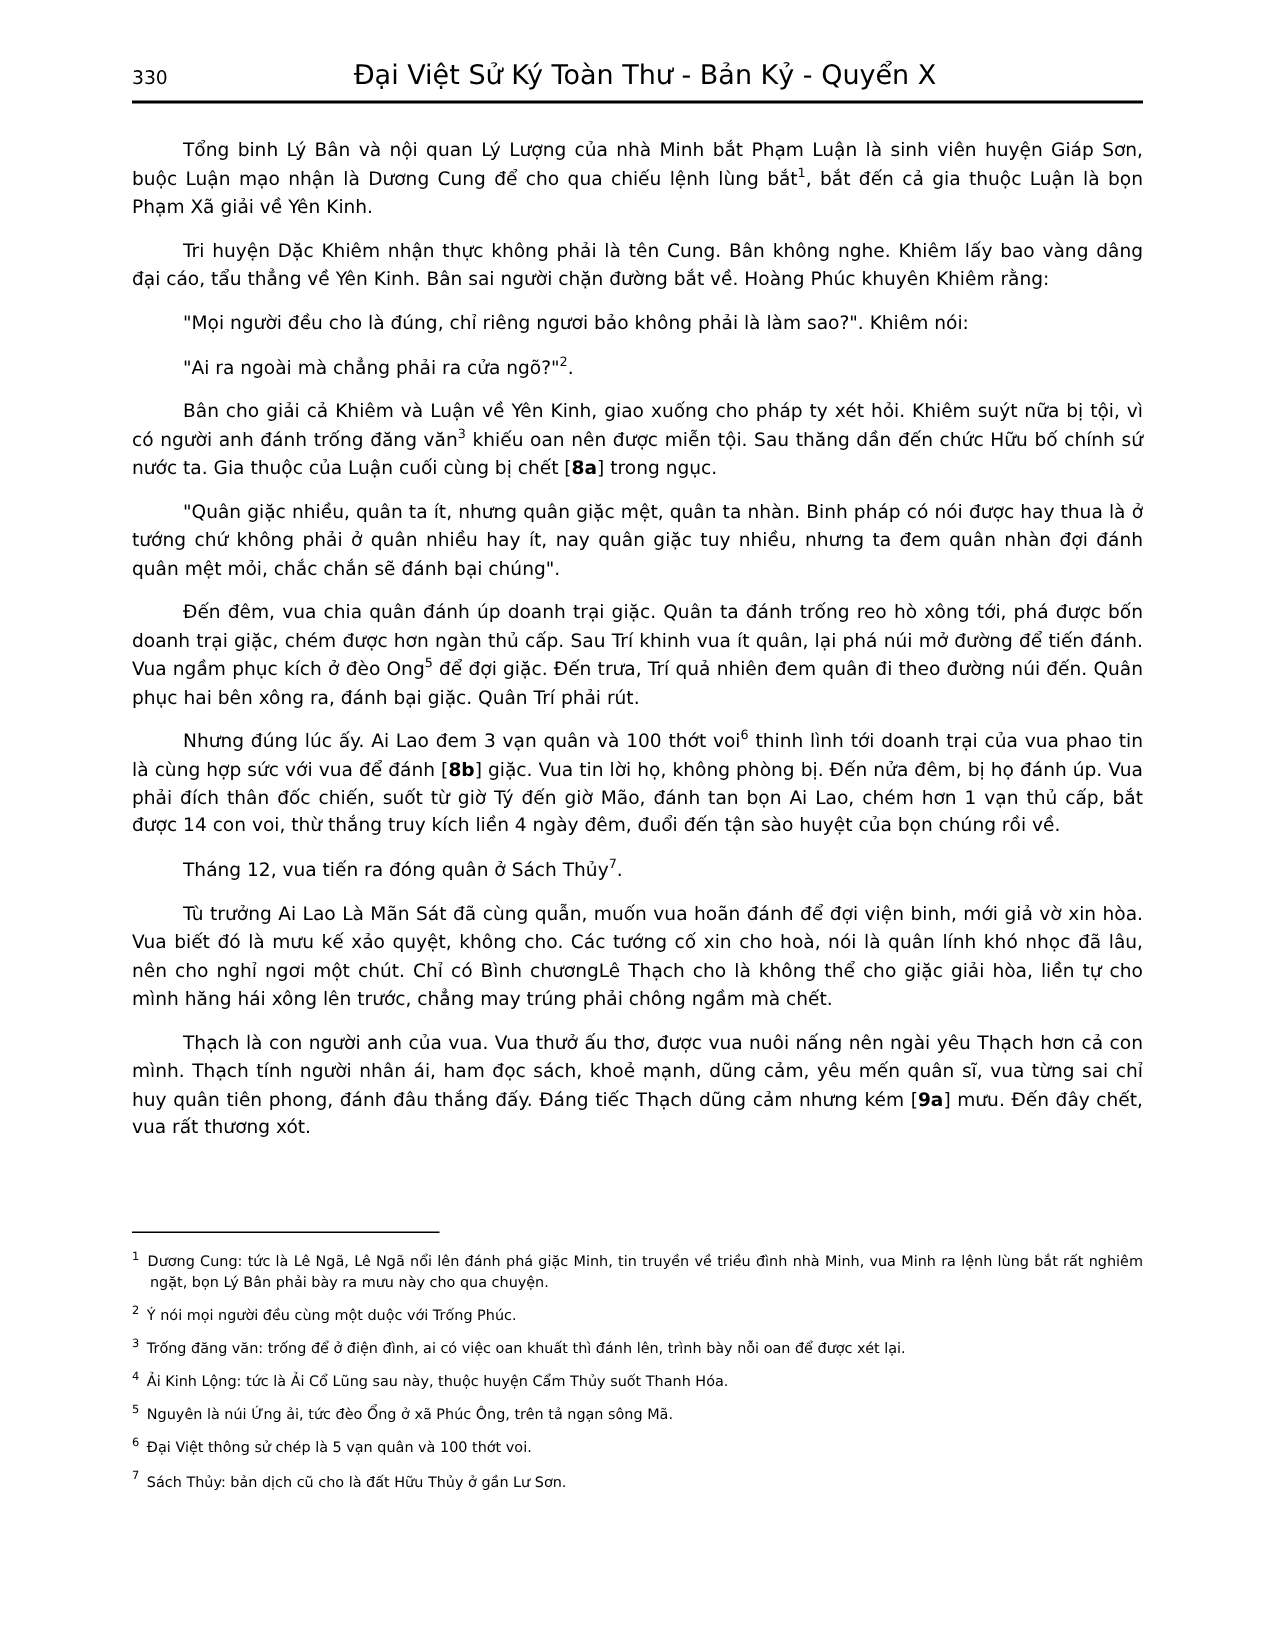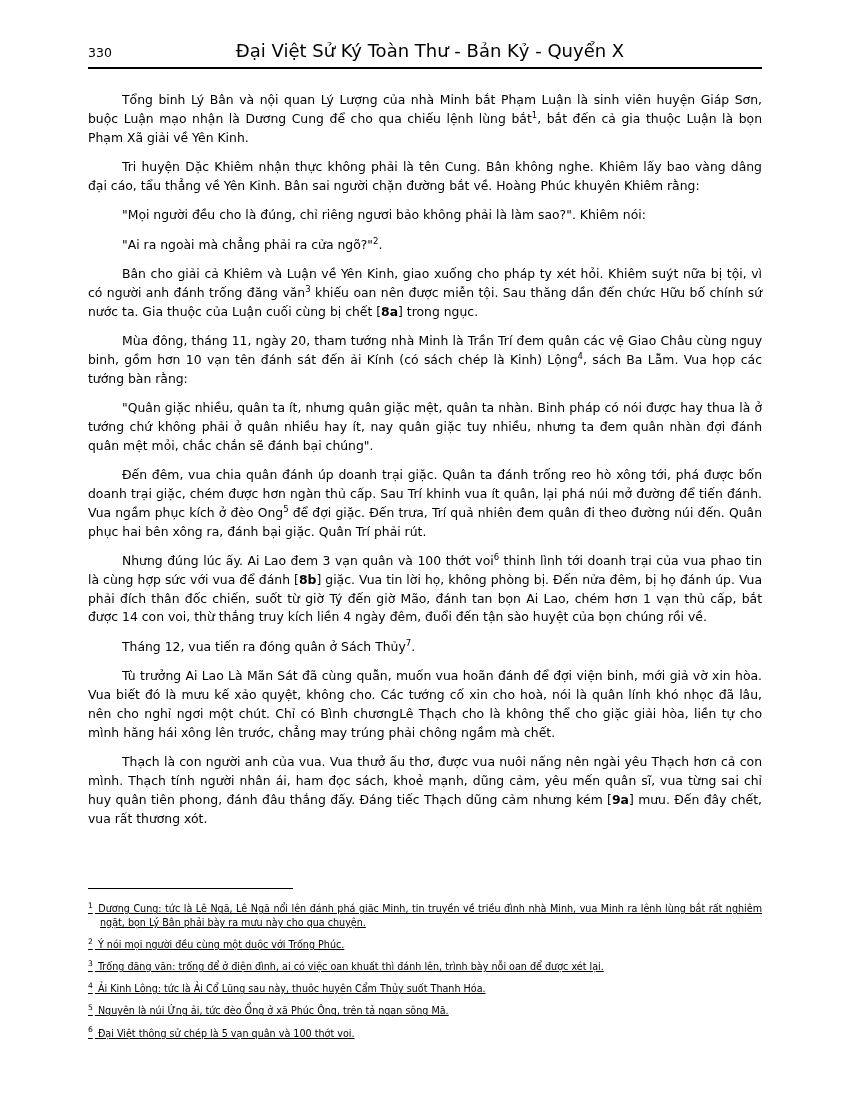--- a/index.html
+++ b/index.html
@@ -105,7 +105,6 @@
       <p>"Mọi người đều cho là đúng, chỉ riêng ngươi bảo không phải là làm sao?". Khiêm nói:</p>
       <p>"Ai ra ngoài mà chẳng phải ra cửa ngõ?"<sup>2</sup>.</p>
       <p>Bân cho giải cả Khiêm và Luận về Yên Kinh, giao xuống cho pháp ty xét hỏi. Khiêm suýt nữa bị tội, vì có người anh đánh trống đăng văn<sup>3</sup> khiếu oan nên được miễn tội. Sau thăng dần đến chức Hữu bố chính sứ nước ta. Gia thuộc của Luận cuối cùng bị chết [<span class="bold">8a</span>] trong ngục.</p>
-      <p>Mùa đông, tháng 11, ngày 20, tham tướng nhà Minh là Trần Trí đem quân các vệ Giao Châu cùng nguy binh, gồm hơn 10 vạn tên đánh sát đến ải Kính (có sách chép là Kinh) Lộng<sup>4</sup>, sách Ba Lẫm. Vua họp các tướng bàn rằng:</p>
       <p>"Quân giặc nhiều, quân ta ít, nhưng quân giặc mệt, quân ta nhàn. Binh pháp có nói được hay thua là ở tướng chứ không phải ở quân nhiều hay ít, nay quân giặc tuy nhiều, nhưng ta đem quân nhàn đợi đánh  quân mệt mỏi, chắc chắn sẽ đánh bại chúng".</p>
       <p>Đến đêm, vua chia quân đánh úp doanh trại giặc. Quân ta đánh trống reo hò xông tới, phá được bốn doanh trại giặc, chém được hơn ngàn thủ cấp. Sau Trí khinh vua ít quân, lại phá núi mở đường để tiến đánh. Vua ngầm phục kích ở đèo Ong<sup>5</sup> để đợi giặc. Đến trưa, Trí quả nhiên đem quân đi theo đường núi đến. Quân phục hai bên xông ra, đánh bại giặc. Quân Trí phải rút.</p>
       <p>Nhưng đúng lúc ấy. Ai Lao đem 3 vạn quân và 100 thớt voi<sup>6</sup> thinh lình tới doanh trại của vua phao tin là cùng hợp sức với vua để đánh [<span class="bold">8b</span>] giặc. Vua tin lời họ, không phòng bị. Đến nửa đêm, bị họ đánh úp. Vua phải đích thân đốc chiến, suốt từ giờ Tý đến giờ Mão, đánh tan bọn Ai Lao, chém hơn 1 vạn thủ cấp, bắt được 14 con voi, thừ thắng truy kích liền 4 ngày đêm, đuổi đến tận sào huyệt của bọn chúng rồi về.</p>

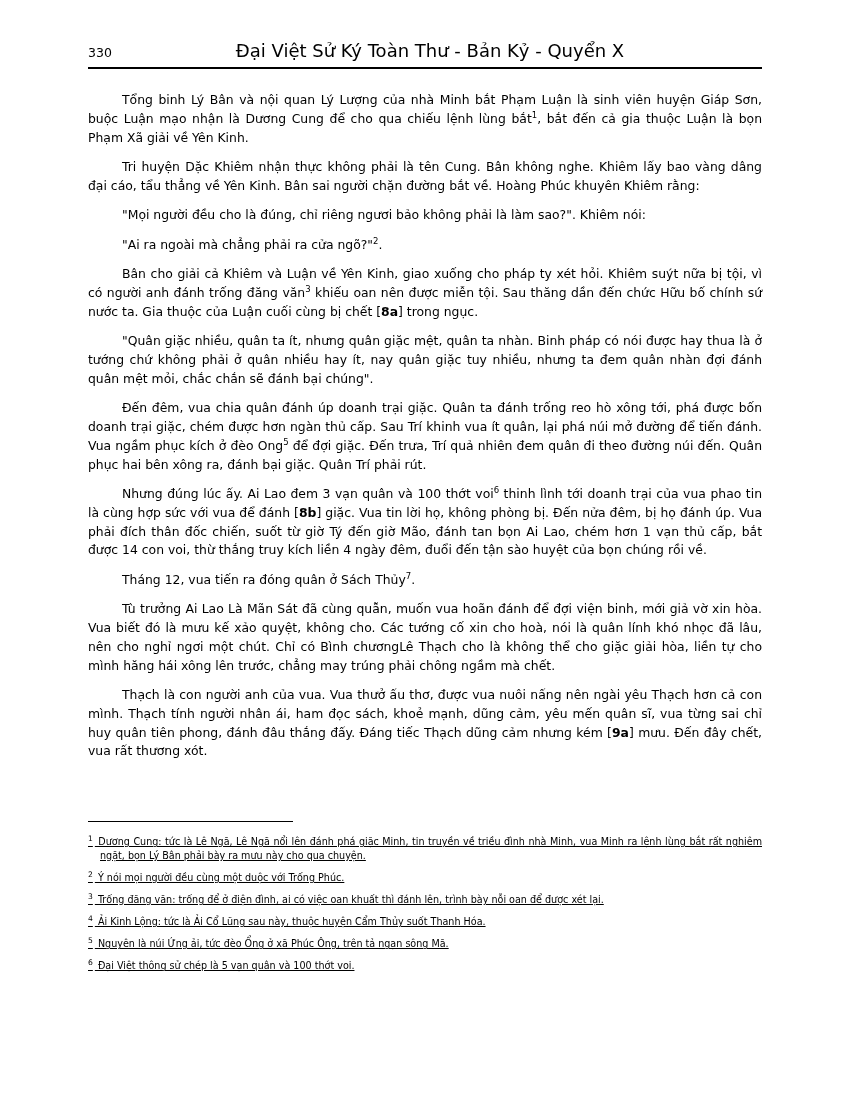--- a/index.html
+++ b/index.html
@@ -66,7 +66,6 @@
   .footnotes {
     font-size: 9.6px;
     line-height: 1.42;
-    text-decoration: underline;
   }
   .footnotes .fn {
     margin-bottom: 8.5px;

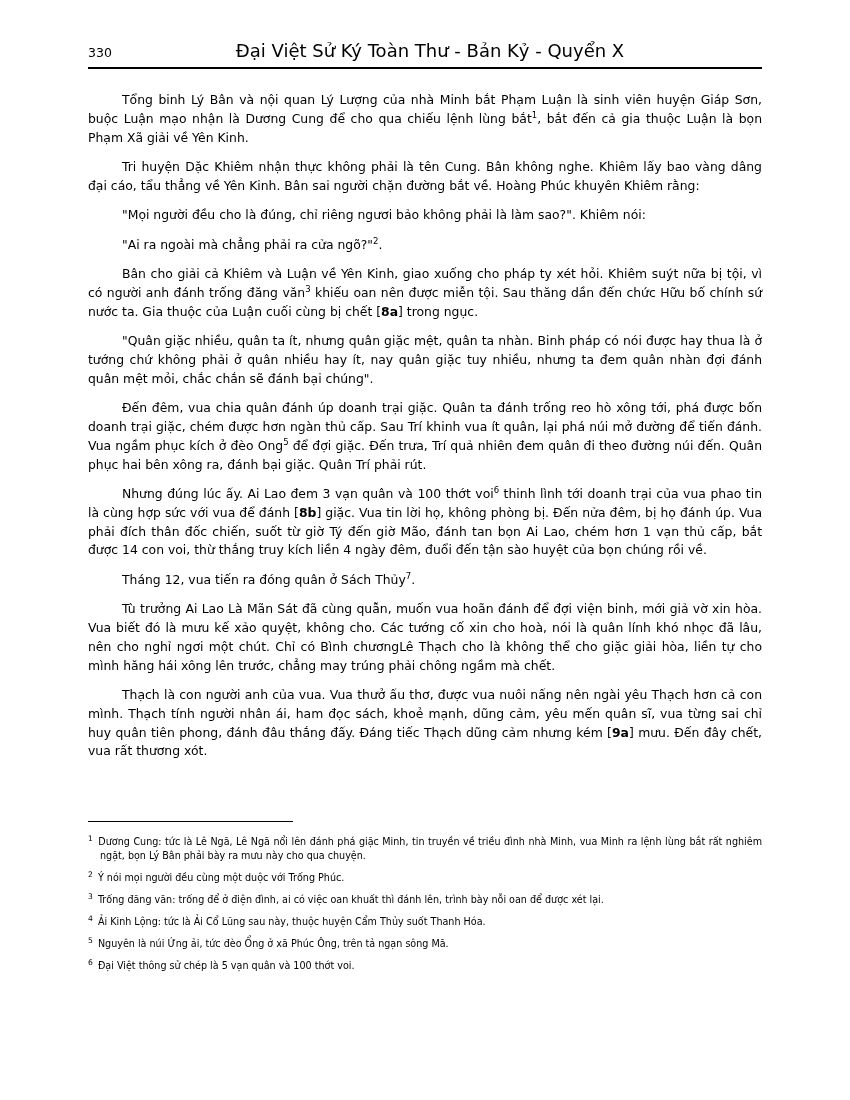--- a/index.html
+++ b/index.html
@@ -132,6 +132,9 @@
       <div class="fn">
         <span class="fn-wrap-indent"><span class="fn-mark">6</span><span class="fn-body"> Đại Việt thông sử chép là 5 vạn quân và 100 thớt voi.</span></span>
       </div>
+      <div class="fn">
+        <span class="fn-wrap-indent"><span class="fn-mark">7</span><span class="fn-body"> Sách Thủy: bản dịch cũ cho là đất Hữu Thủy ở gần Lư Sơn.</span></span>
+      </div>
     </div>
 
 </div>

